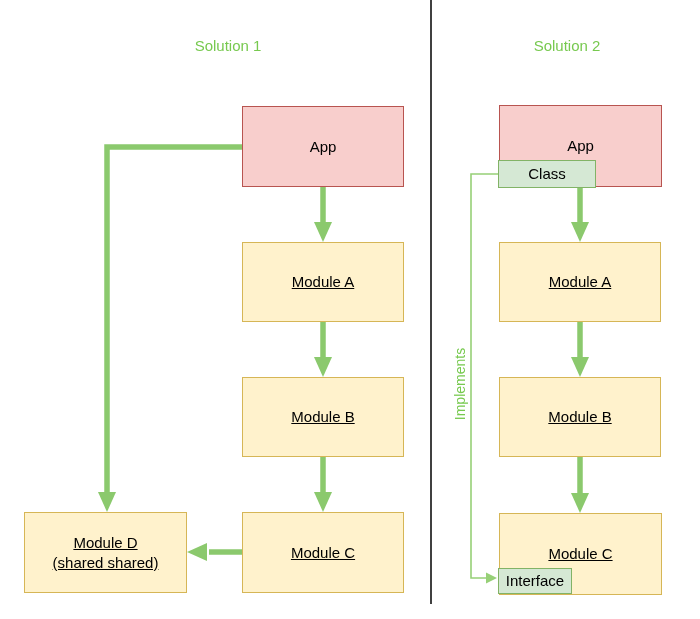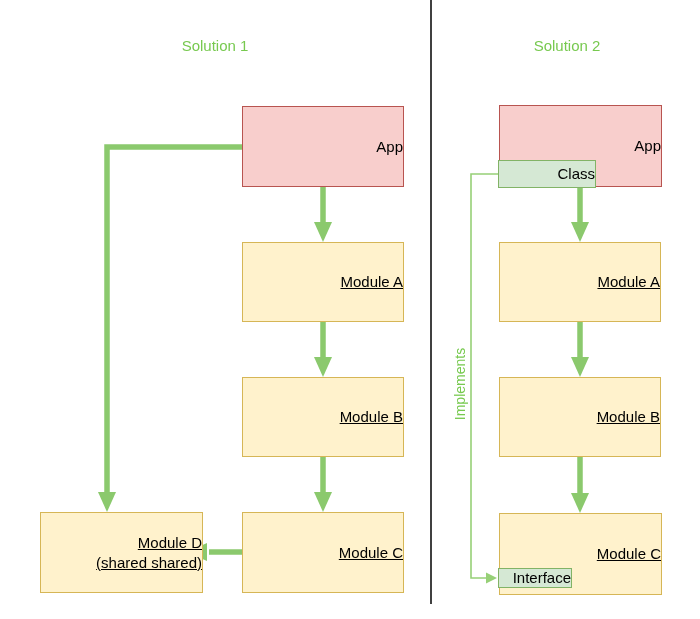--- a/index.html
+++ b/index.html
@@ -97,7 +97,7 @@
     </g>
   </svg>
 
-  <div class="title" style="left:115px; top:37px;">Solution 1</div>
+  <div class="title" style="left:128px; top:37px;">Solution 1</div>
 
   <div class="node node-app" style="left:242px; top:106px; width:162px; height:81px;">
     <span>App</span>

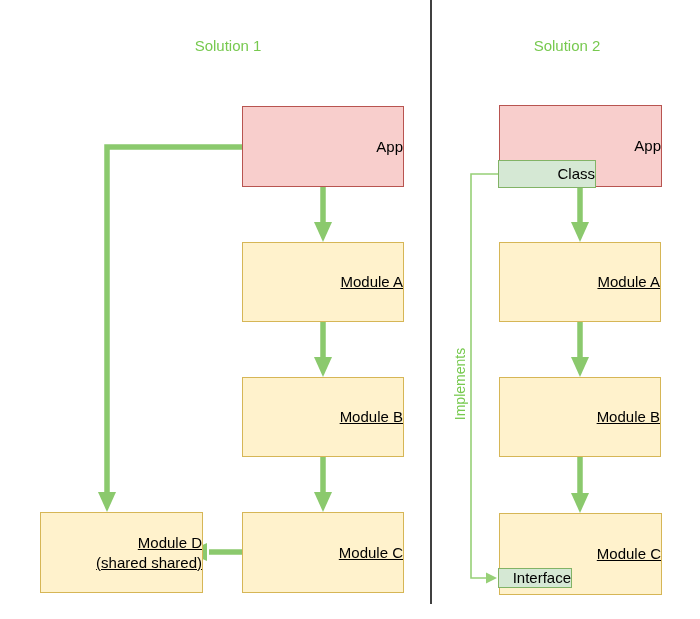--- a/index.html
+++ b/index.html
@@ -30,7 +30,7 @@
     border: 1.5px solid;
     display: flex;
     flex-direction: column;
-    align-items: flex-end;
+    align-items: center;
     justify-content: center;
     font-size: 15px;
     color: var(--c-text);

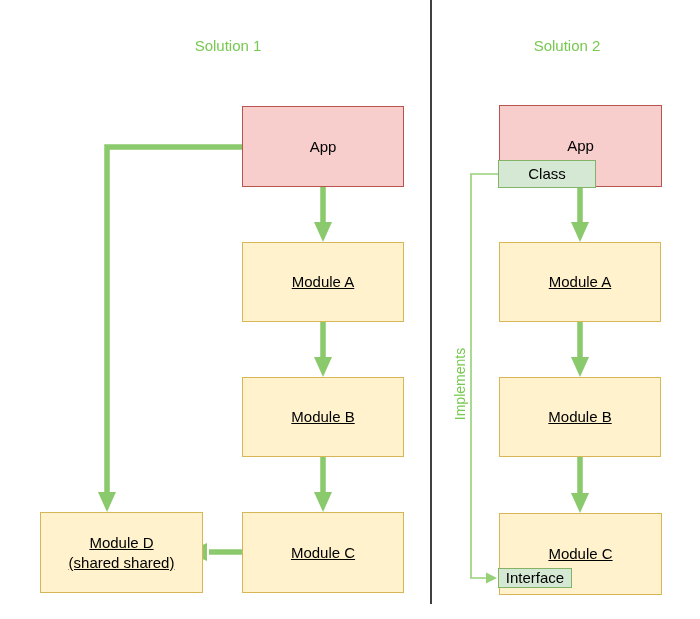--- a/index.html
+++ b/index.html
@@ -115,7 +115,7 @@
     <span>Module C</span>
   </div>
 
-  <div class="node node-module" style="left:40px; top:512px; width:163px; height:81px;">
+  <div class="node node-module" style="left:24px; top:512px; width:163px; height:81px;">
     <span>Module D</span>
     <span>(shared shared)</span>
   </div>

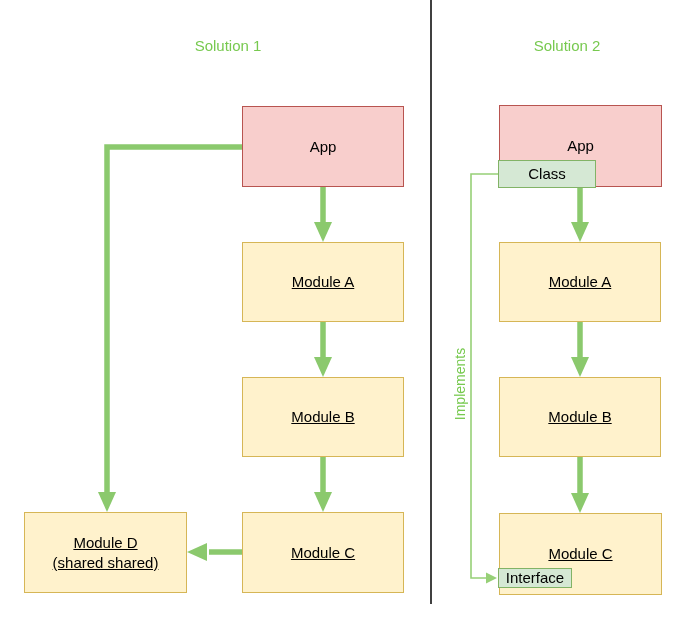--- a/index.html
+++ b/index.html
@@ -142,7 +142,7 @@
     <span>Module C</span>
   </div>
 
-  <div class="node node-badge" style="left:498px; top:568px; width:74px; height:20px;">
+  <div class="node node-badge" style="left:498px; top:568px; width:74px; height:26px;">
     <span>Interface</span>
   </div>
 

